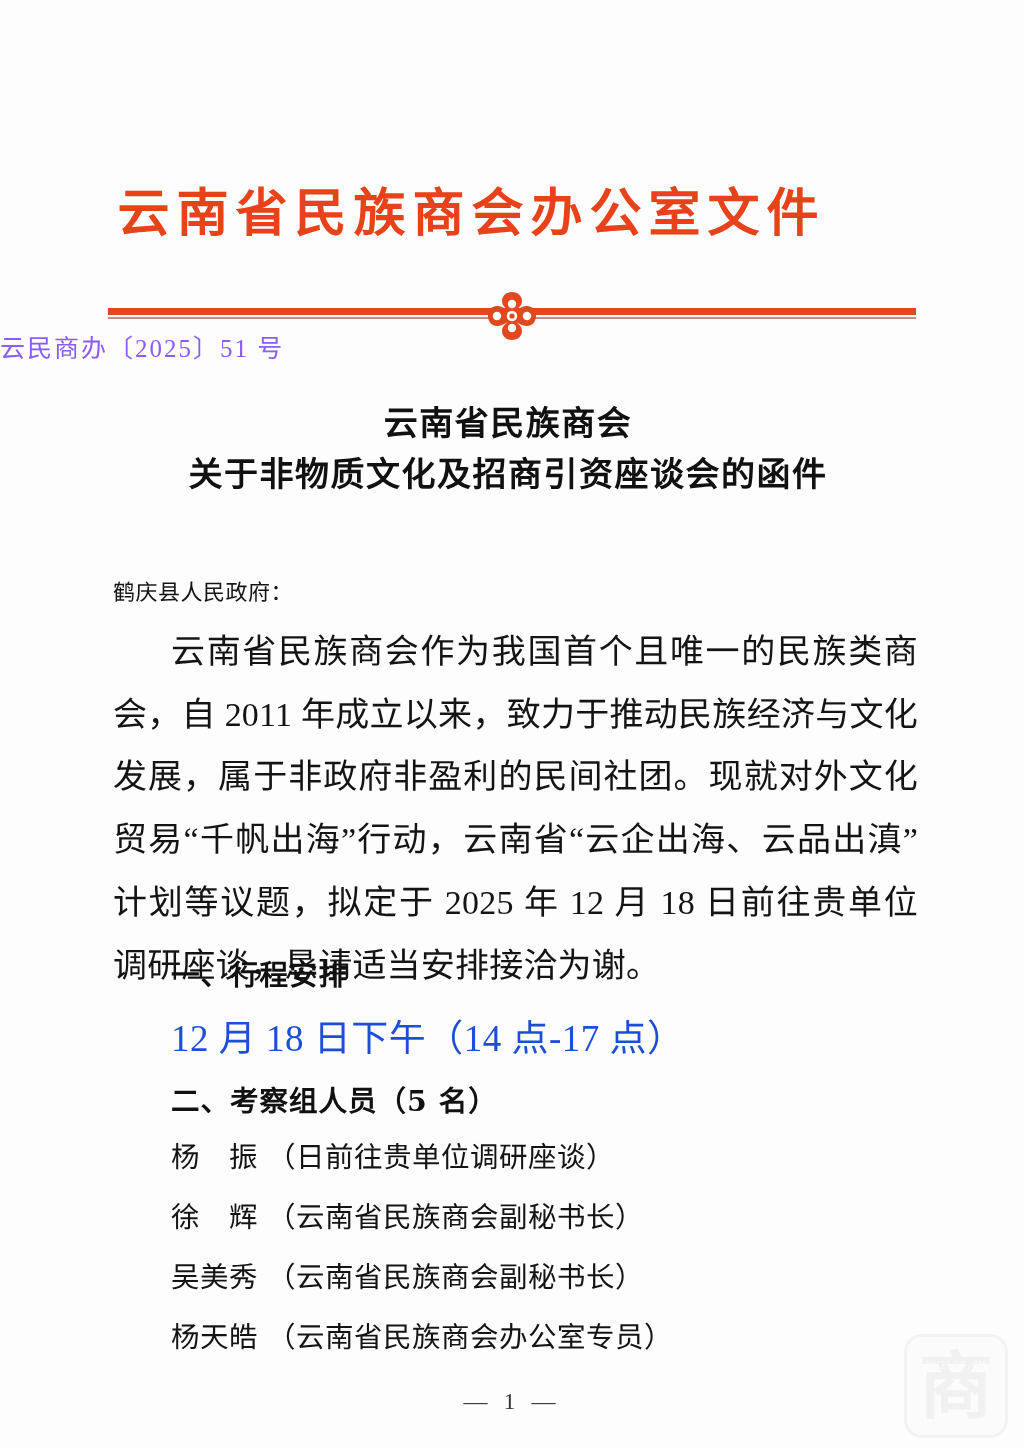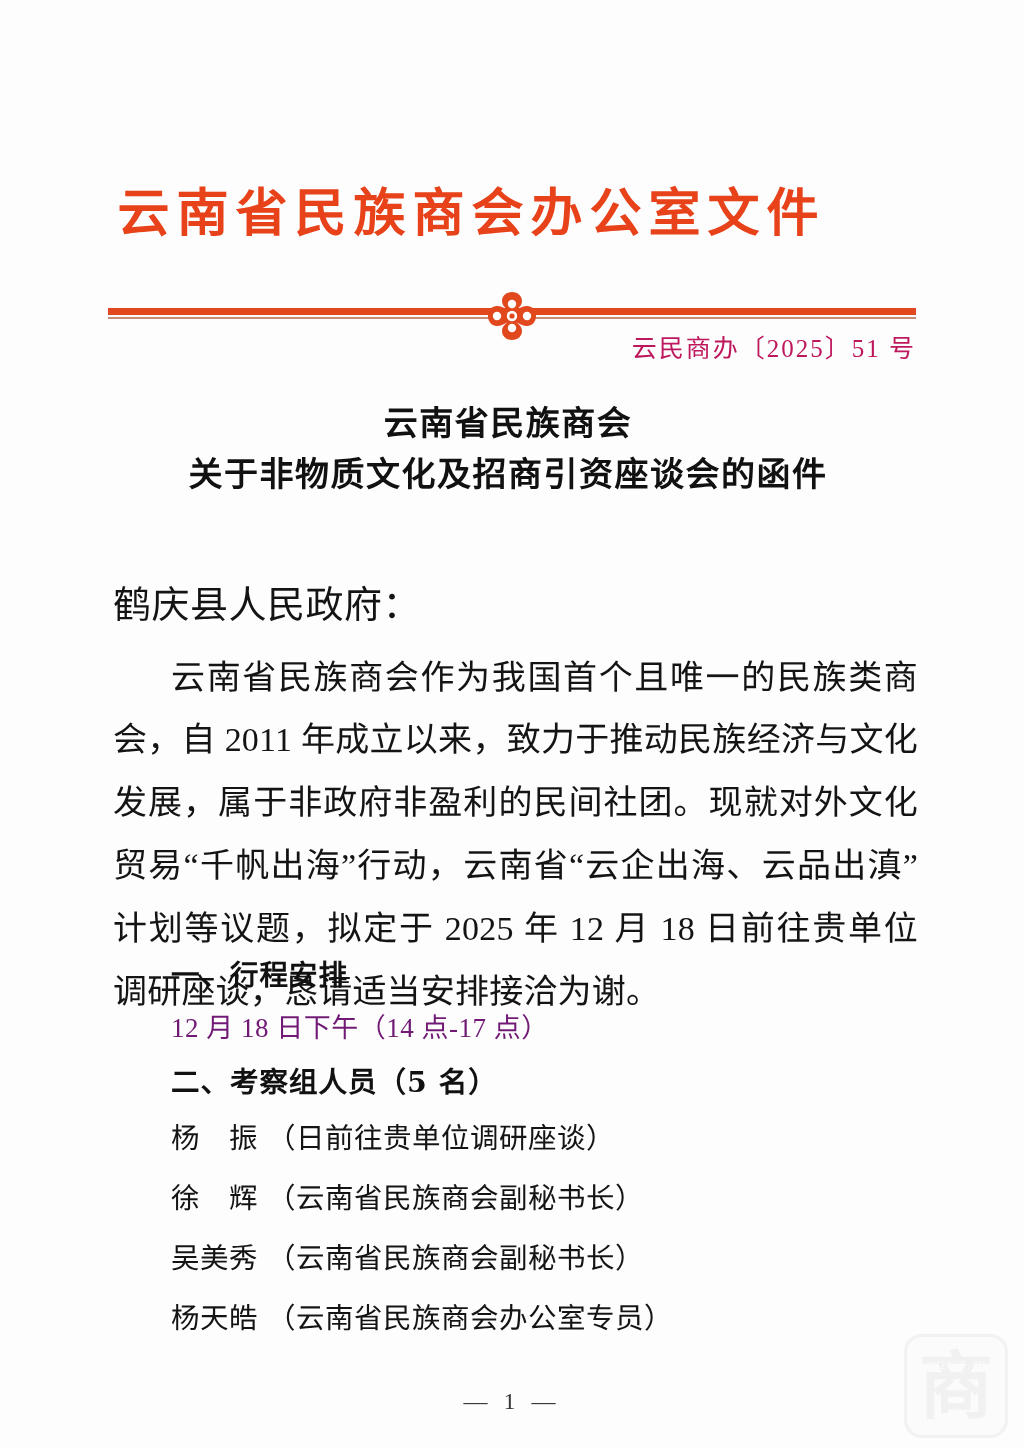--- a/index.html
+++ b/index.html
@@ -86,10 +86,10 @@
     top: 328px;
     left: 0;
     width: 916px;
-    text-align: right;
+    text-align: left;
     font-size: 25px;
     letter-spacing: 2px;
-    color: #be185d;
+    color: #8b5cf6;
   }
 
   

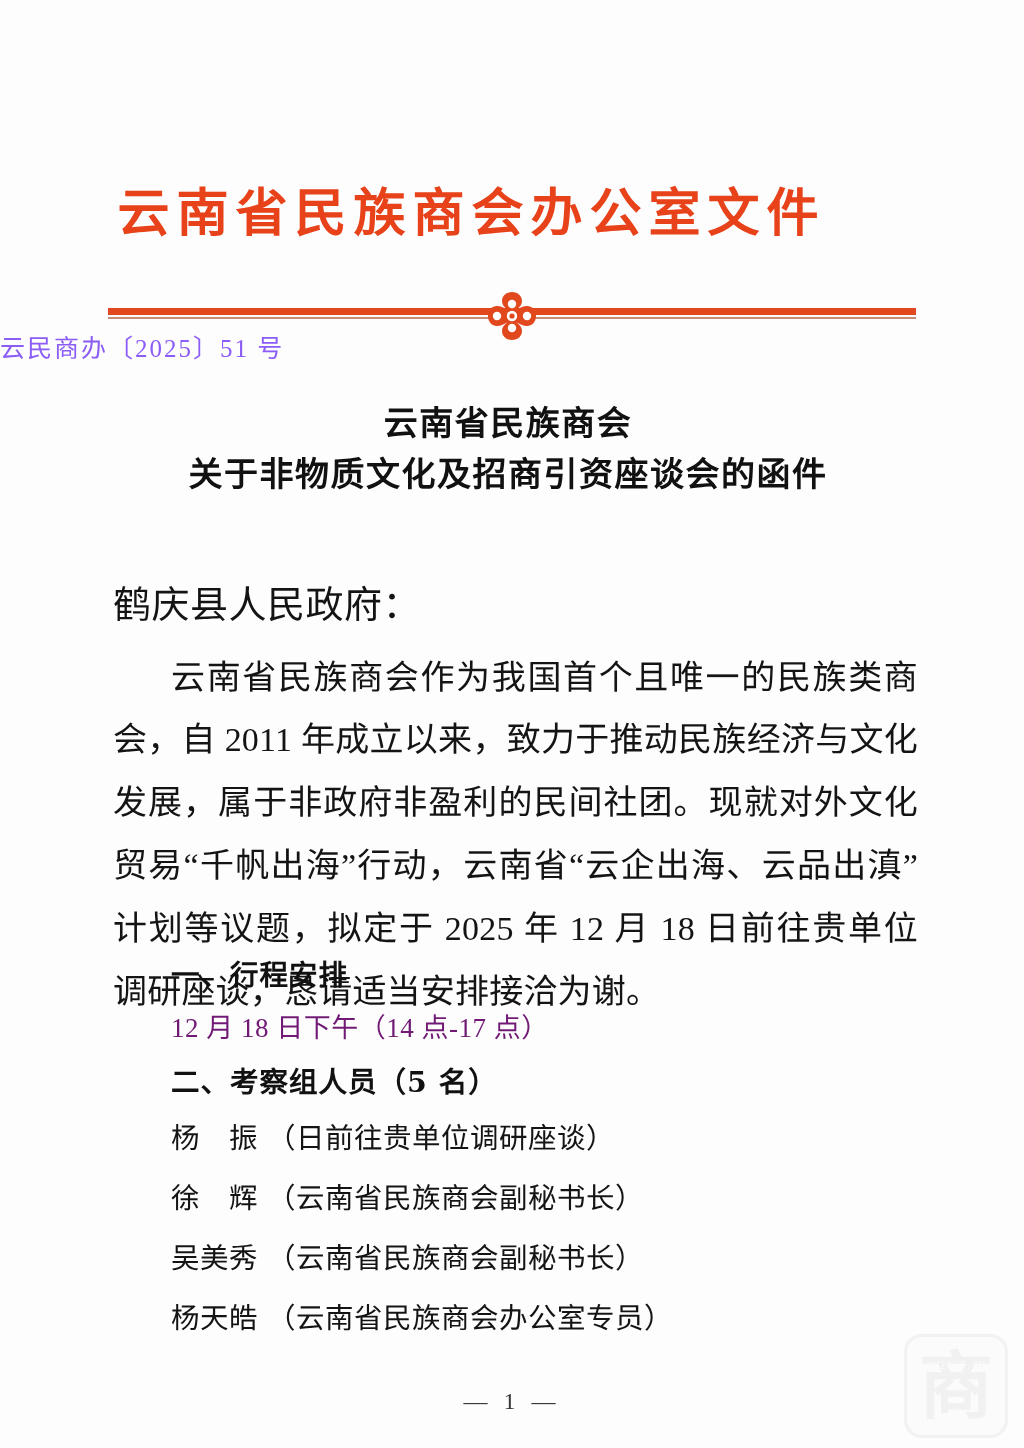--- a/index.html
+++ b/index.html
@@ -120,7 +120,7 @@
   }
 
   .recipient {
-    font-size: 38px;
+    font-size: 22px;
     line-height: 1.62;
     letter-spacing: 0.5px;
     color: #141414;

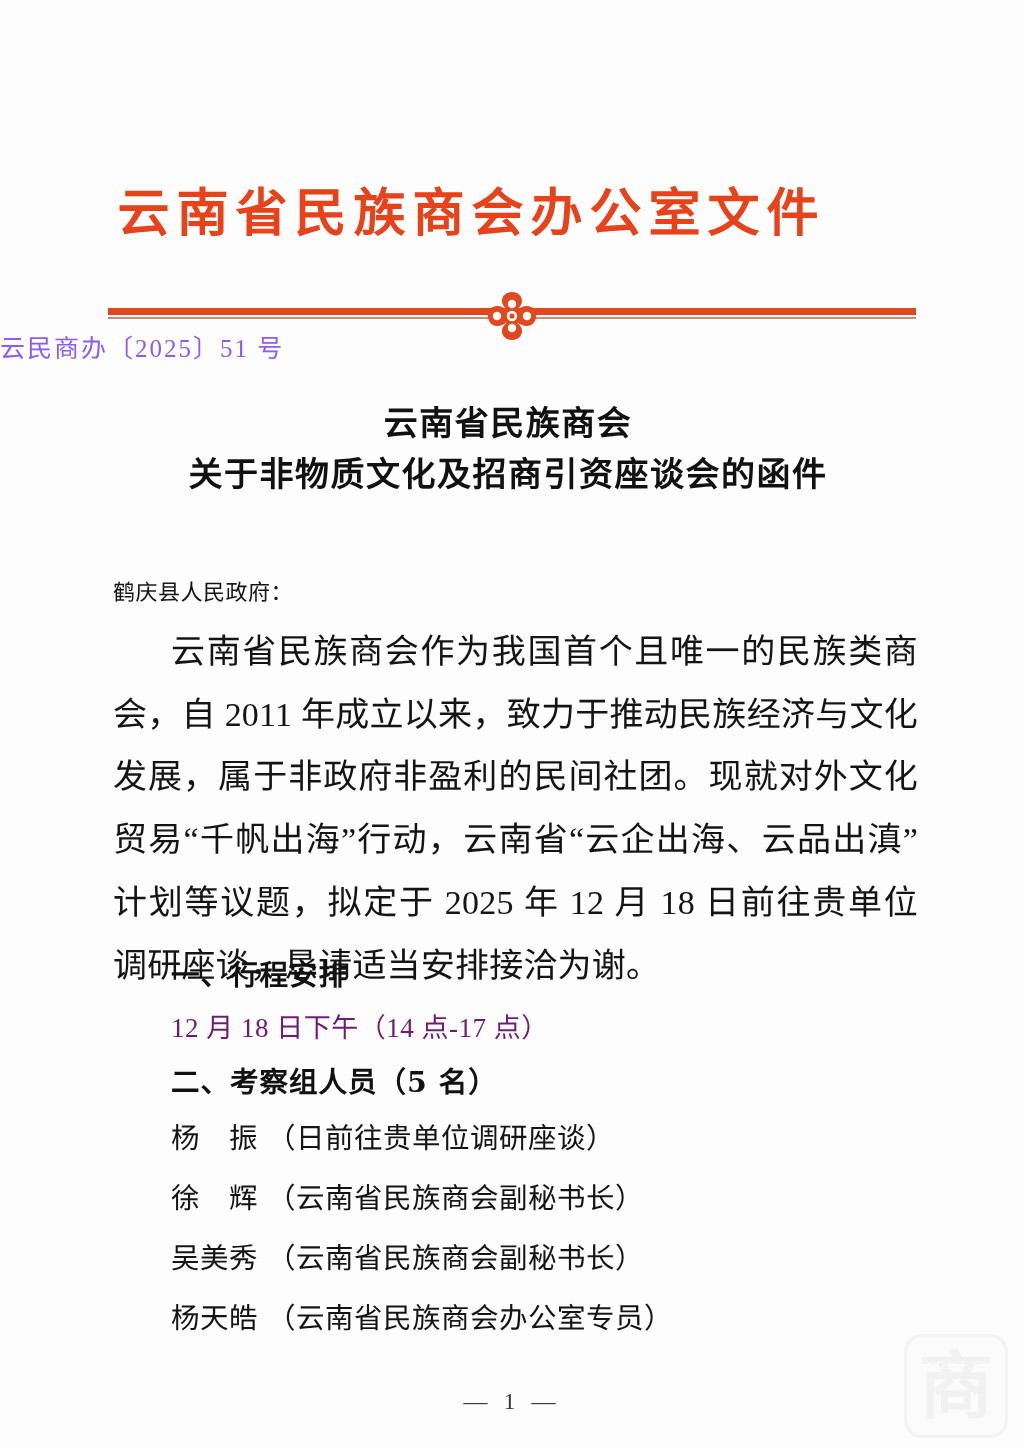--- a/index.html
+++ b/index.html
@@ -157,10 +157,10 @@
   }
 
   .section-line {
-    font-size: 27px;
+    font-size: 37px;
     line-height: 1.92;
     letter-spacing: 0.5px;
-    color: #701a75;
+    color: #1d4ed8;
     padding-left: 58px;
   }
 

